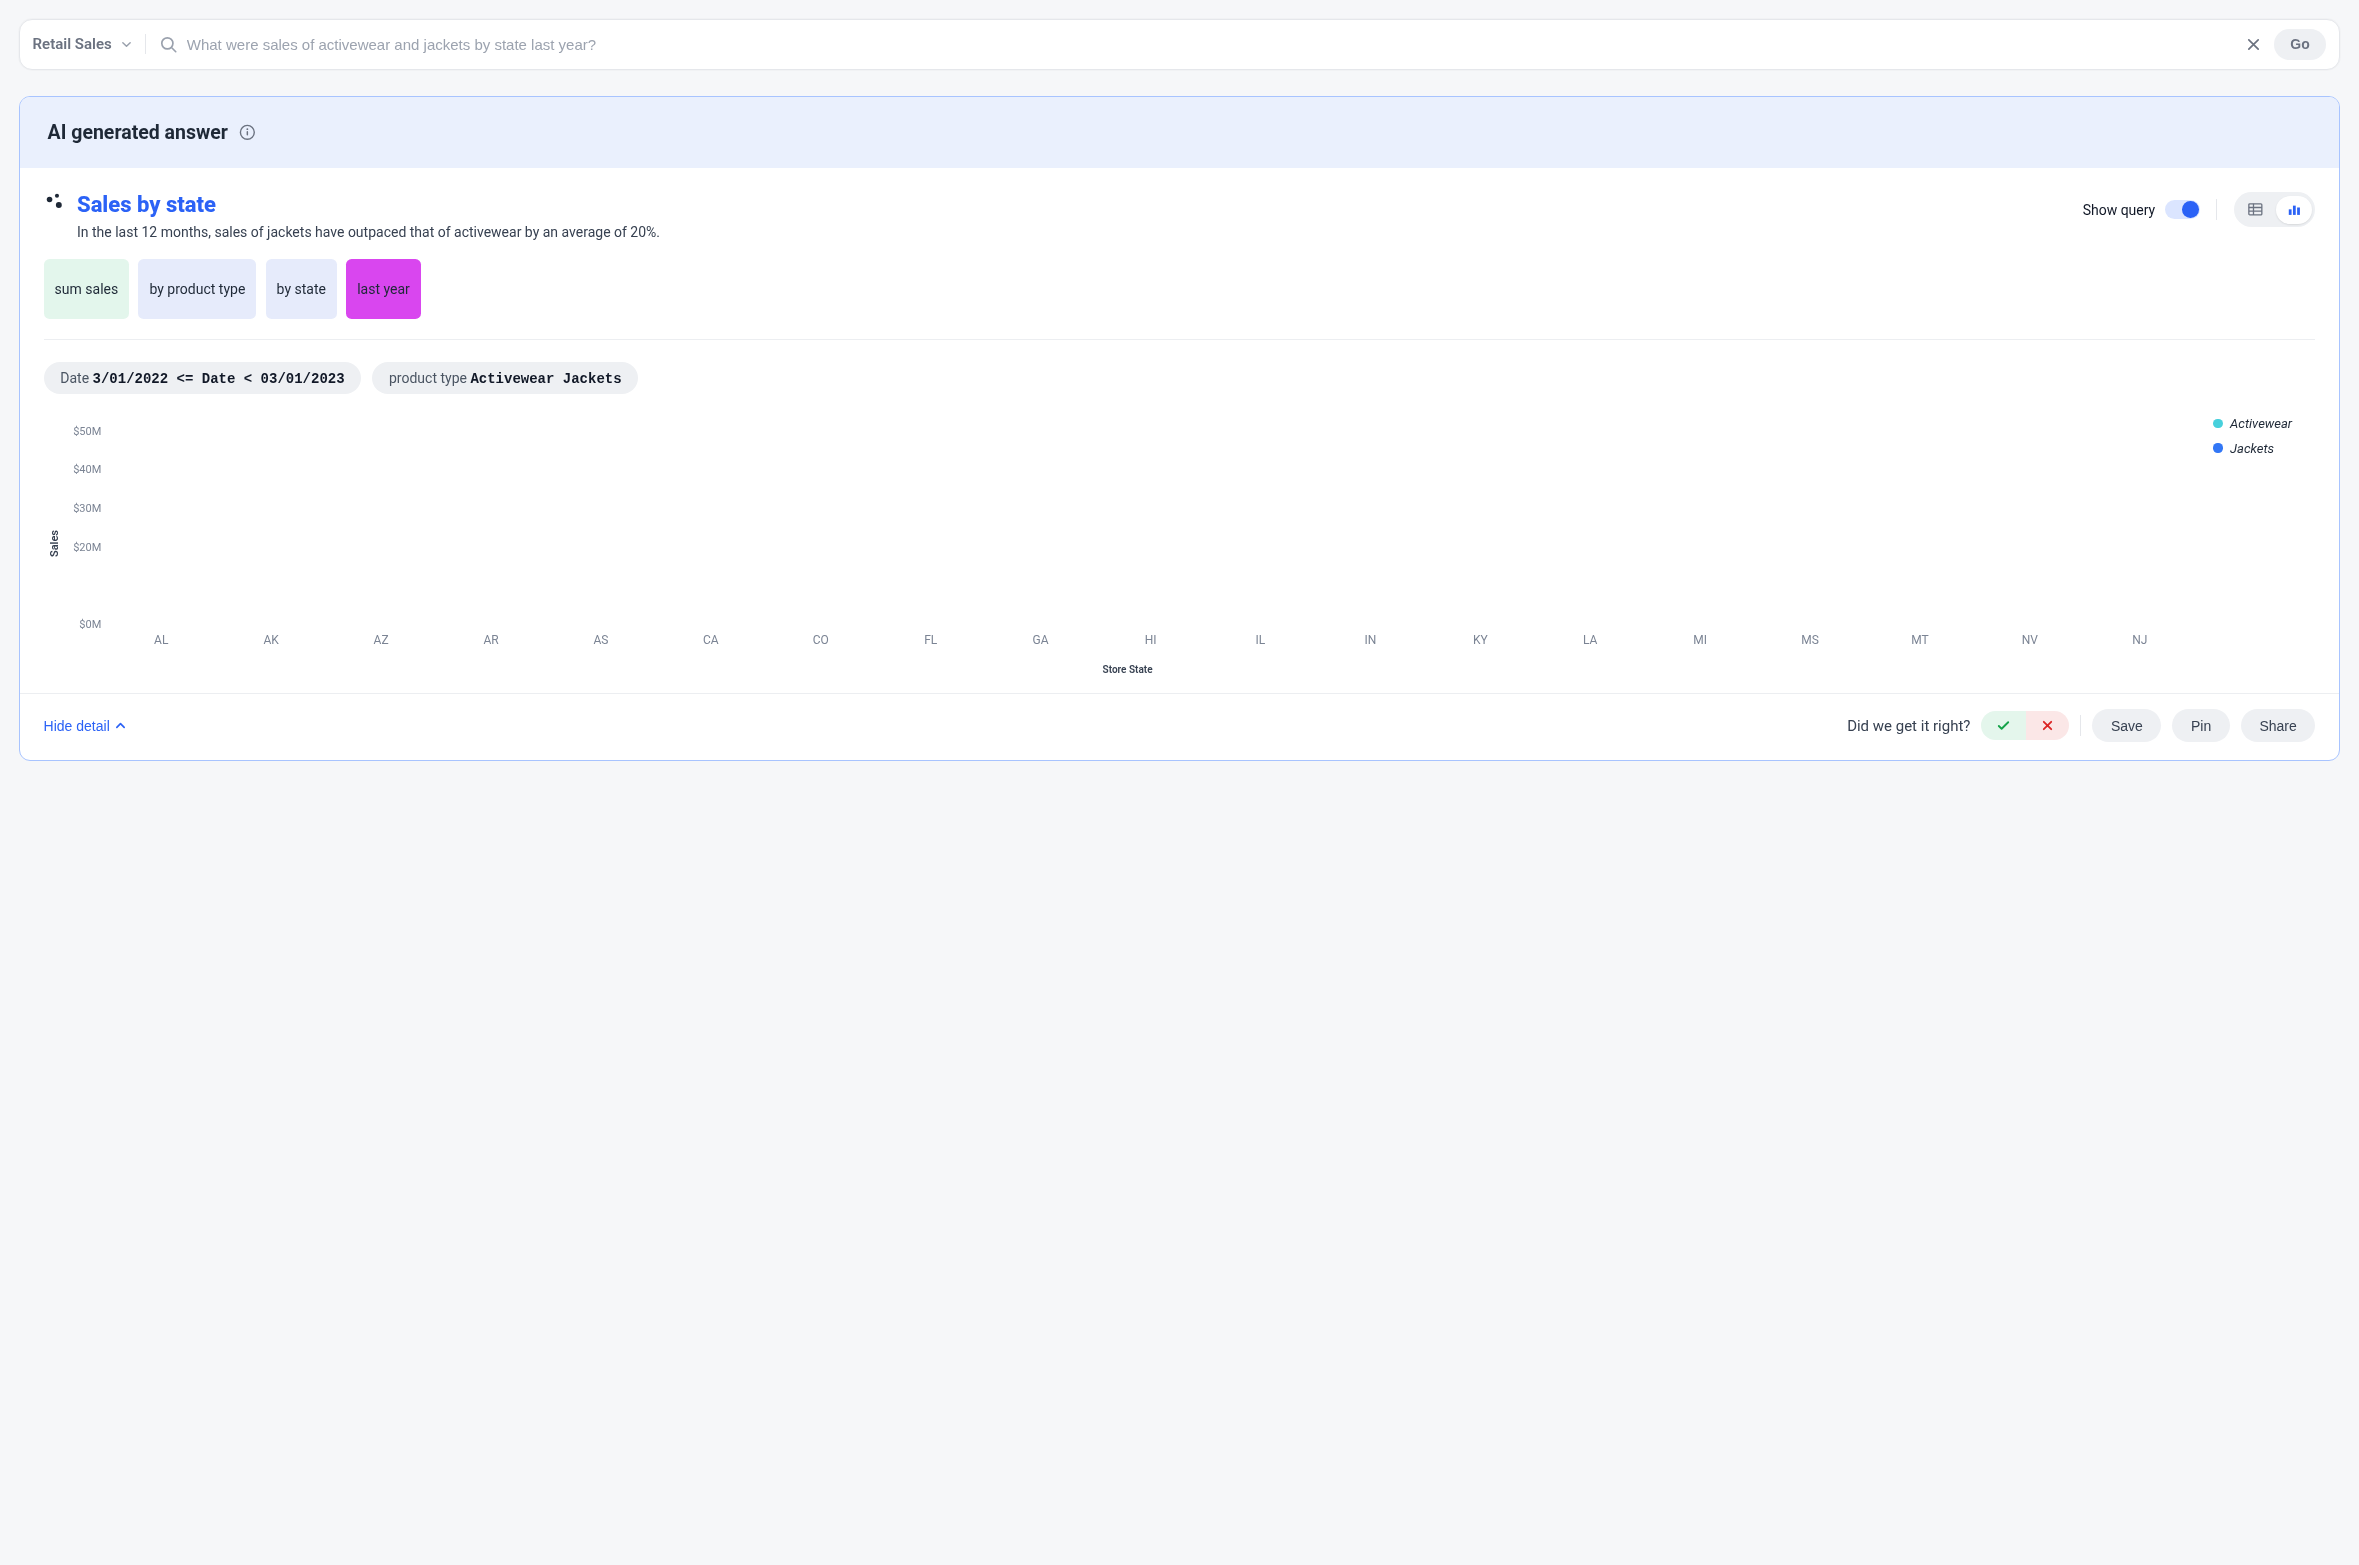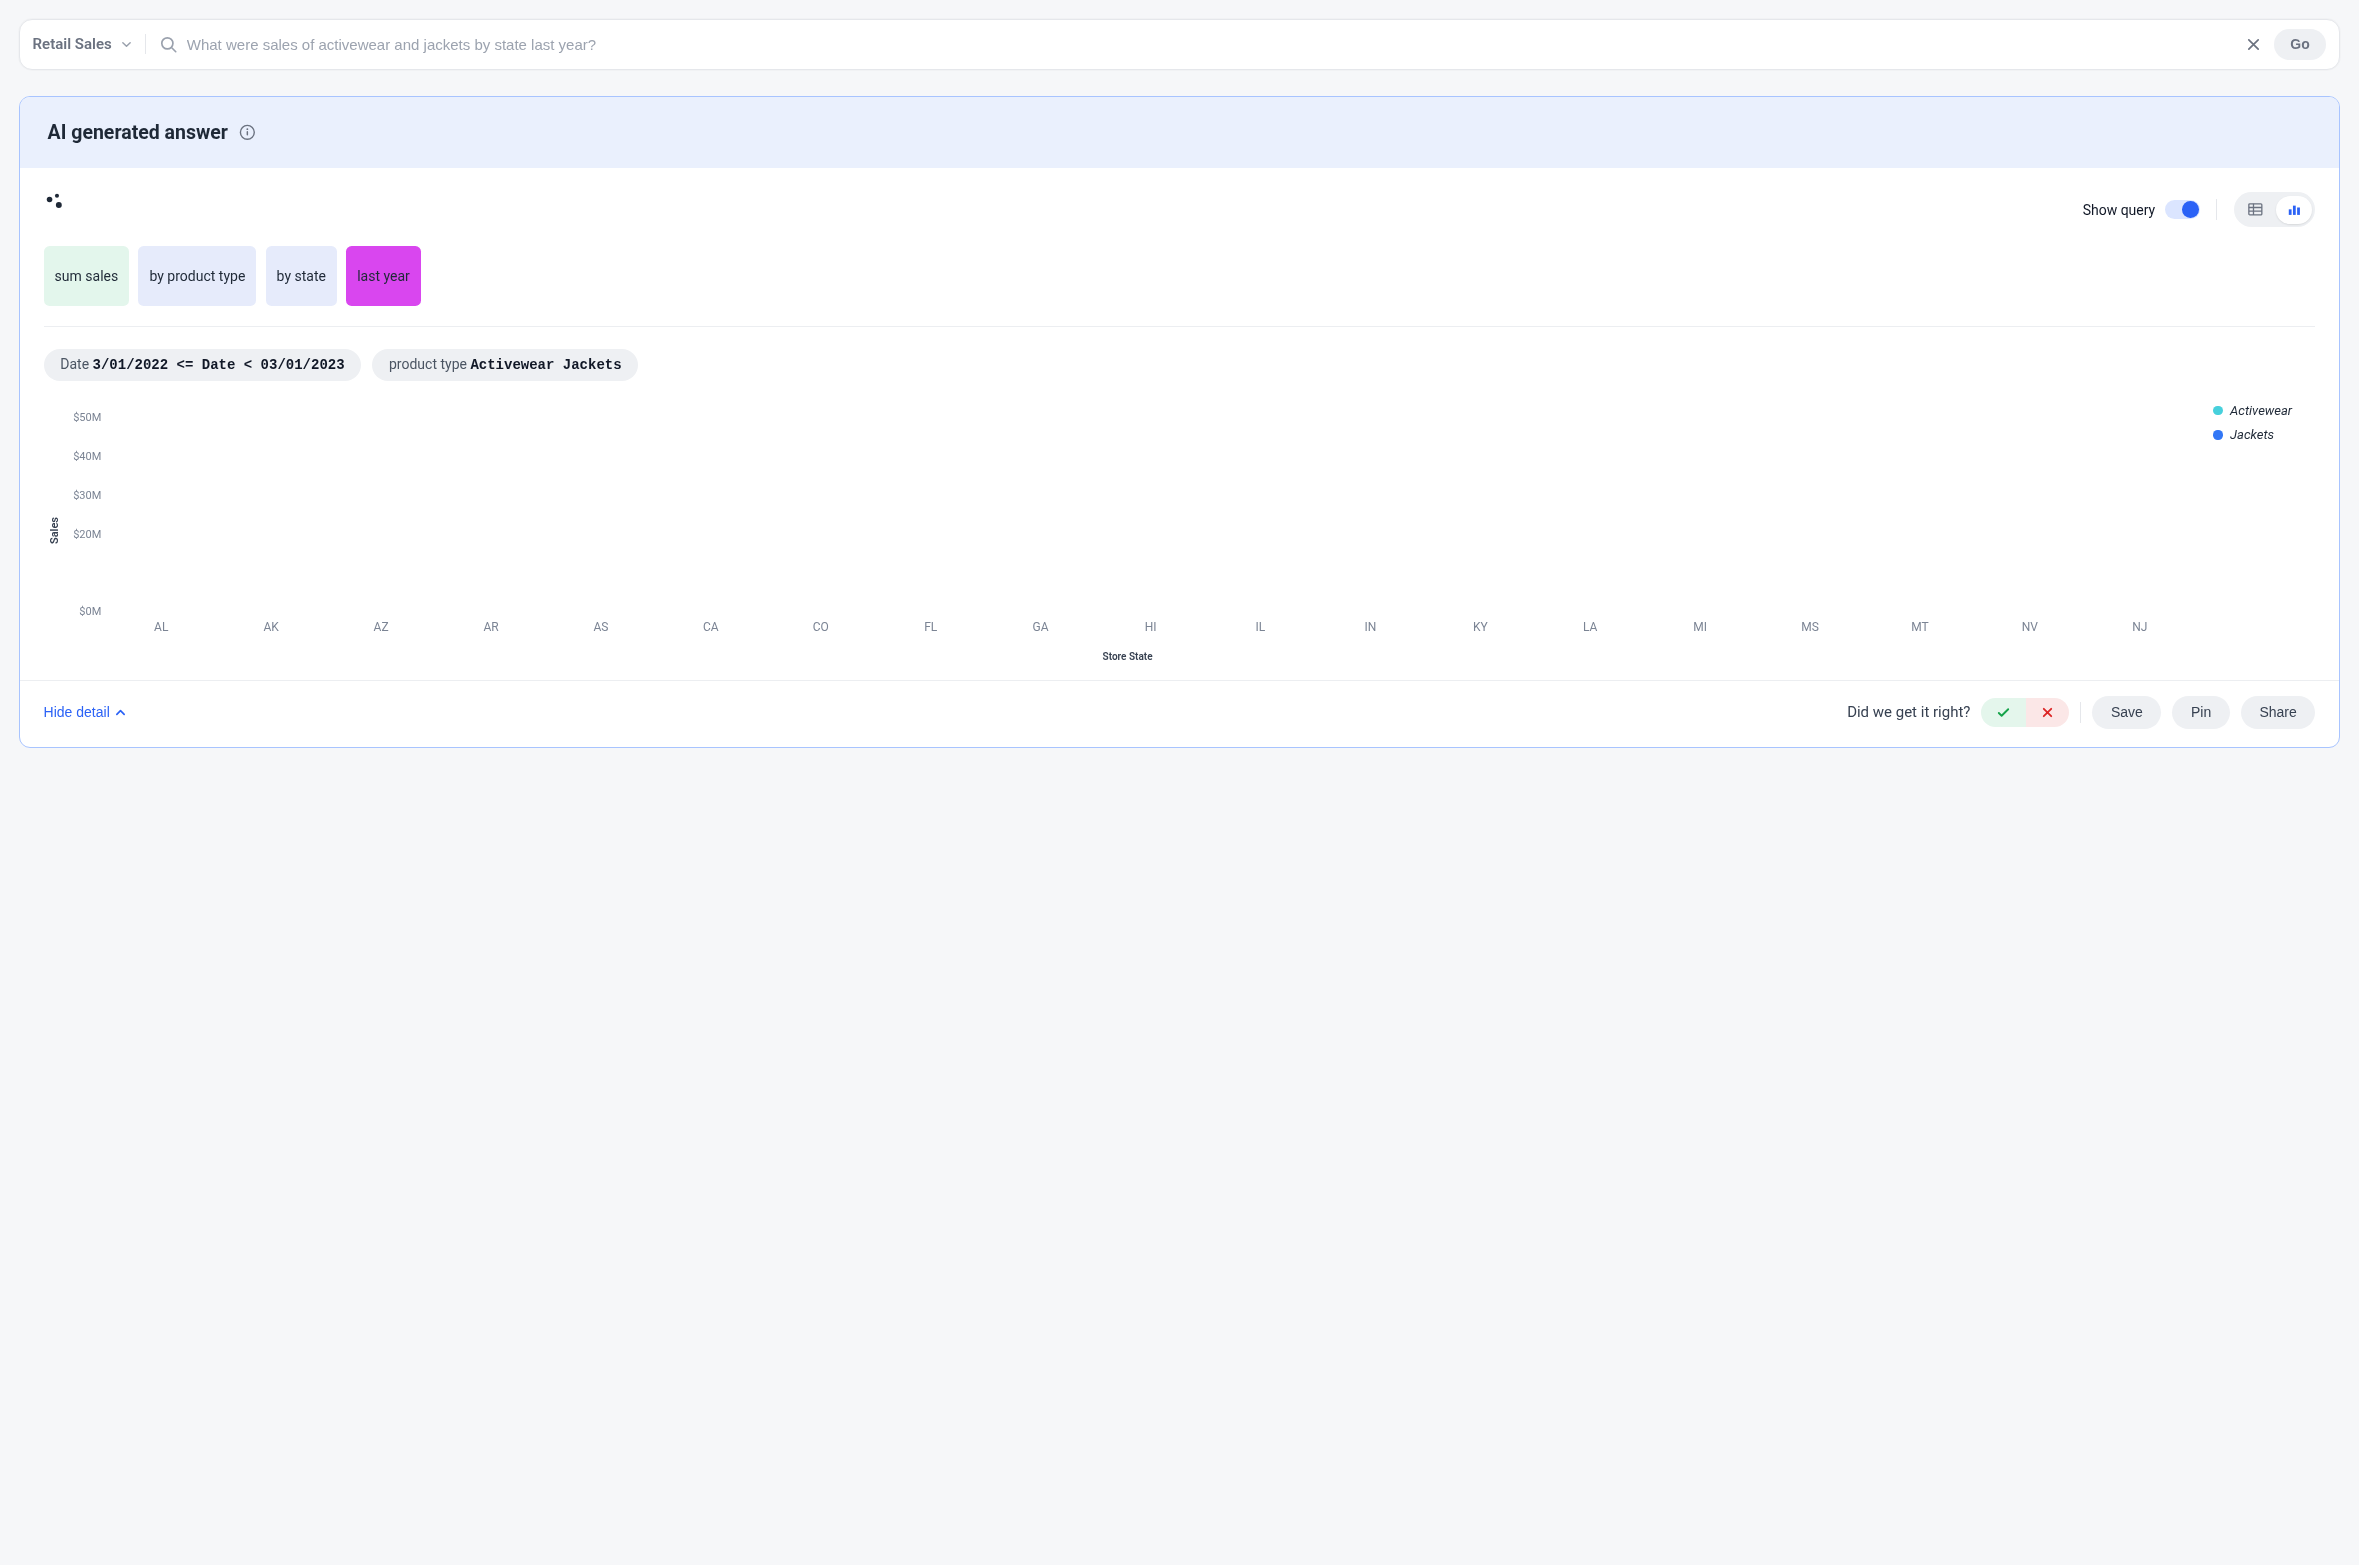--- a/index.html
+++ b/index.html
@@ -398,6 +398,7 @@
           </svg>
       </span>
       <div style="flex:1">
+        <div class="chart-title">Sales by state</div>
       </div>
       <div class="right-controls">
         <div class="show-query">

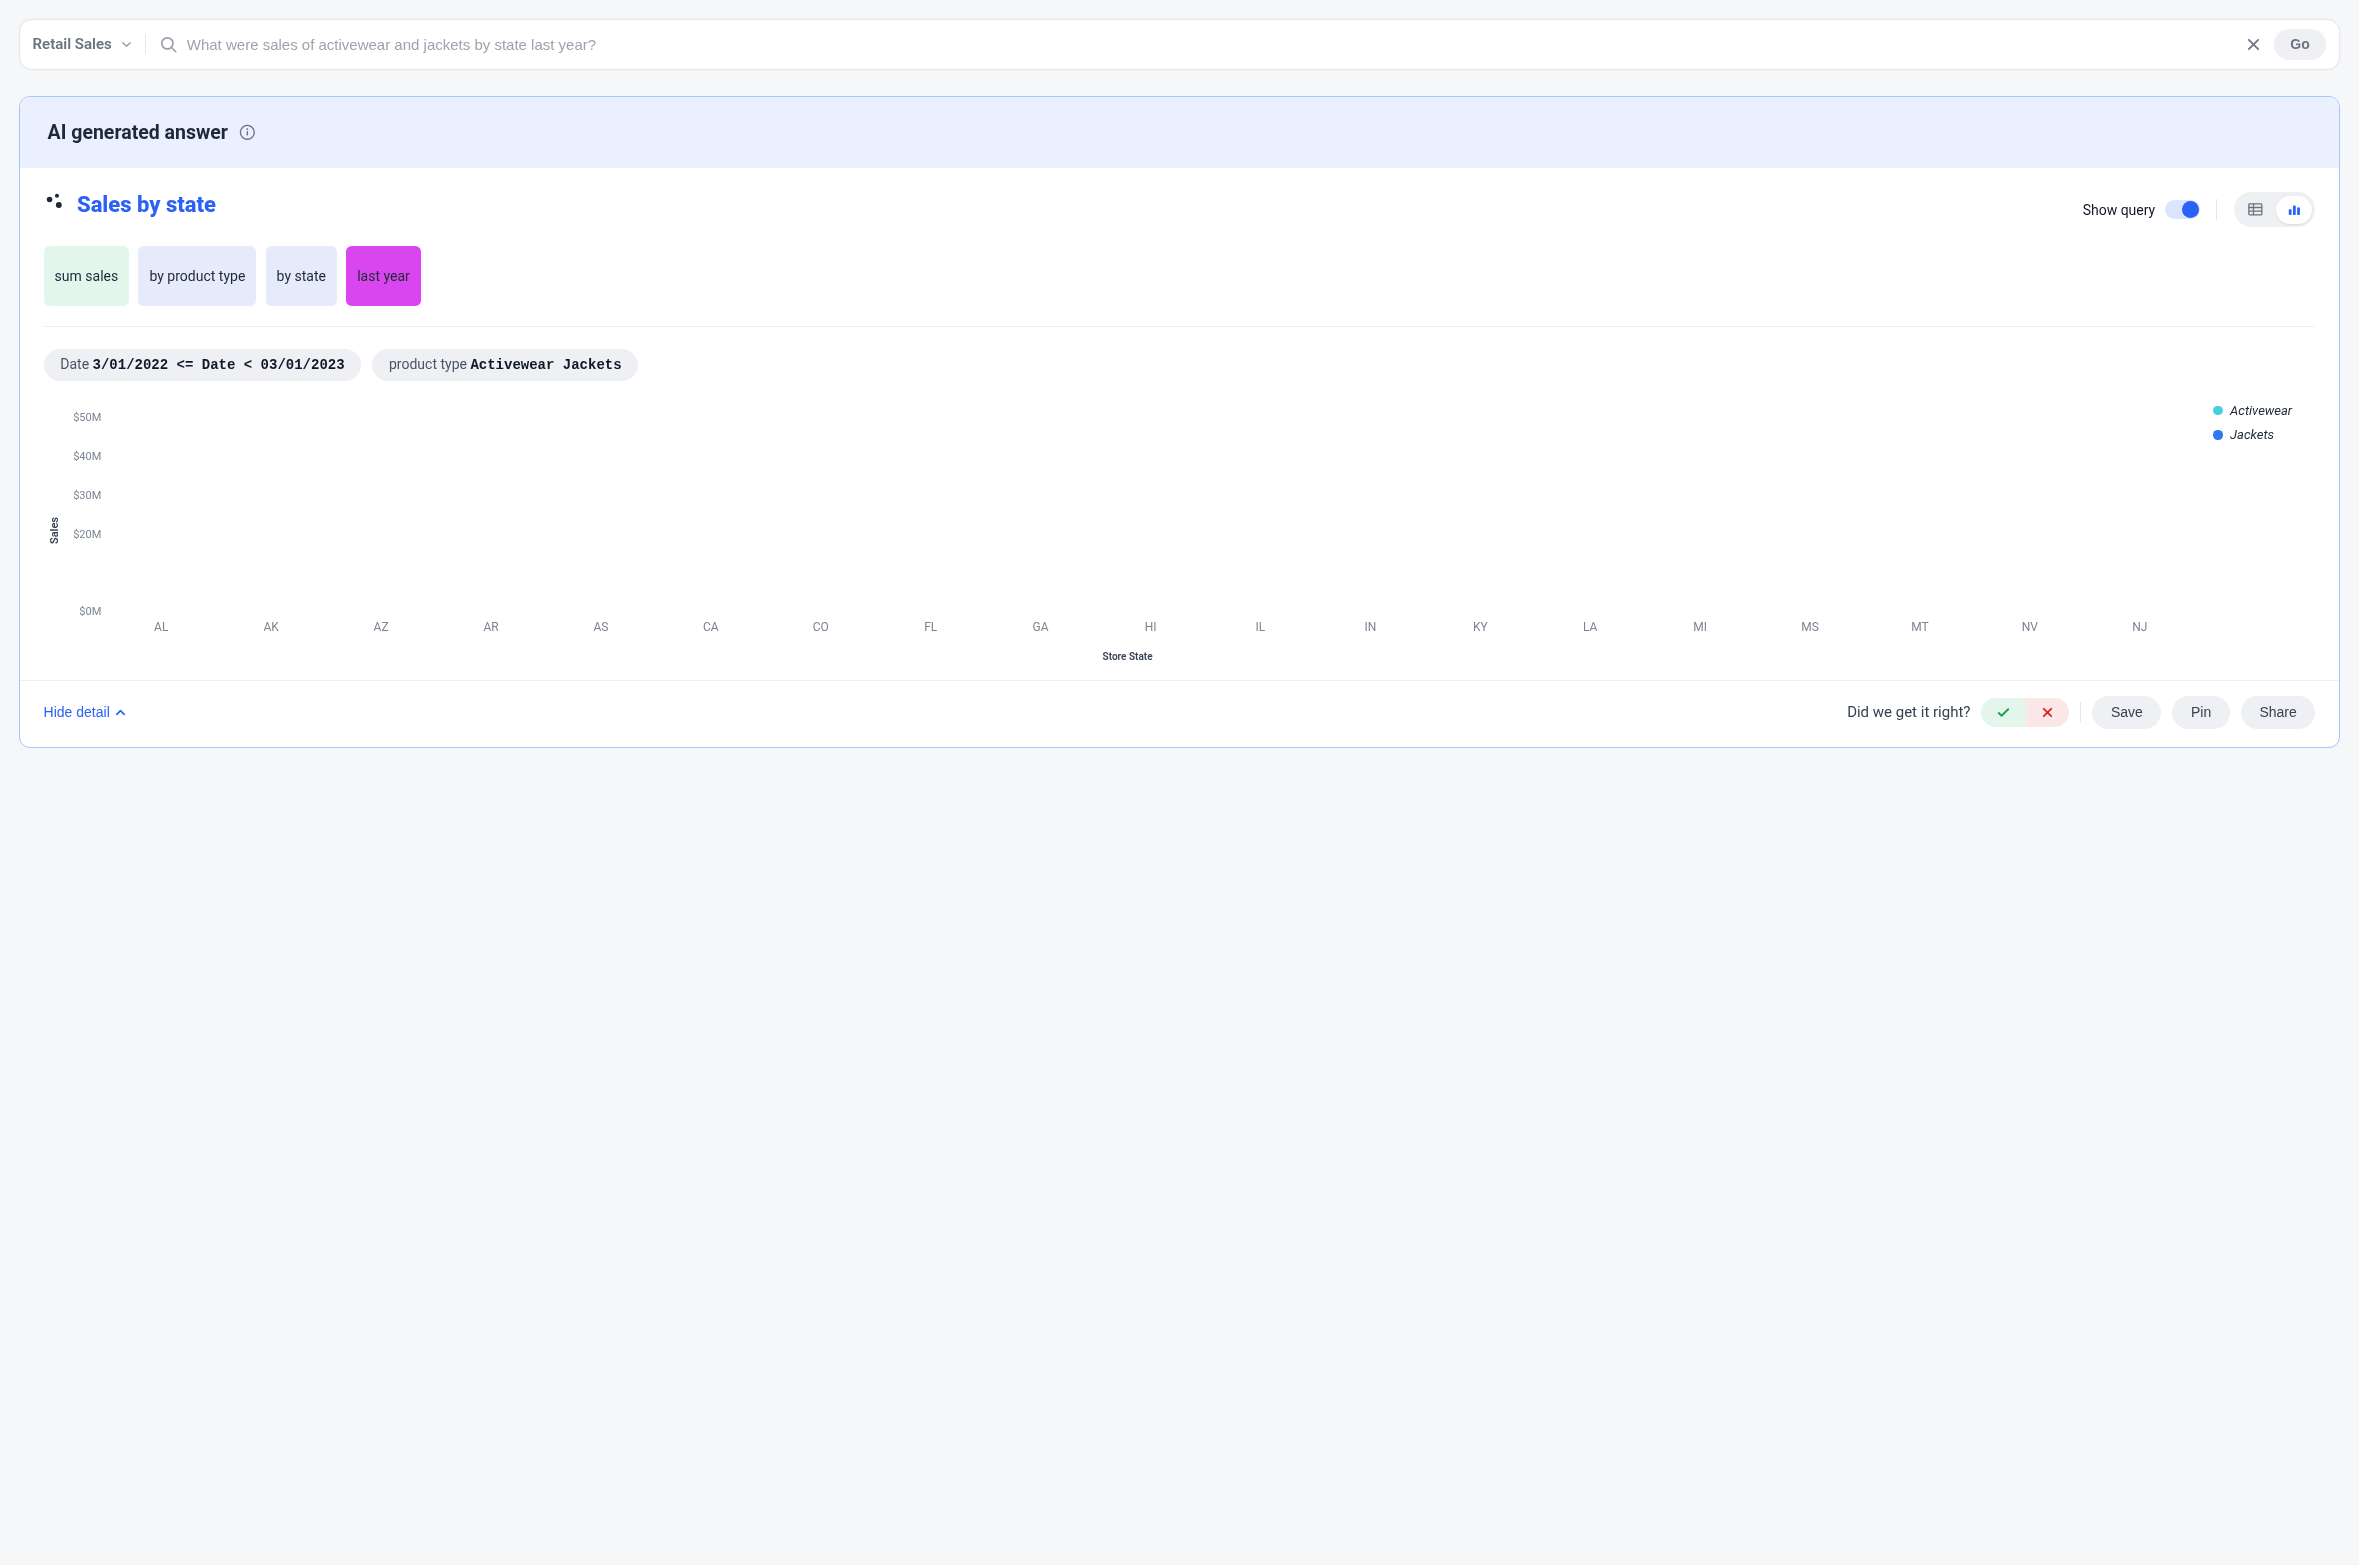--- a/index.html
+++ b/index.html
@@ -399,6 +399,7 @@
       </span>
       <div style="flex:1">
         <div class="chart-title">Sales by state</div>
+        <div class="chart-summary">In the last 12 months, sales of jackets have outpaced that of activewear by an average of 20%.</div>
       </div>
       <div class="right-controls">
         <div class="show-query">

